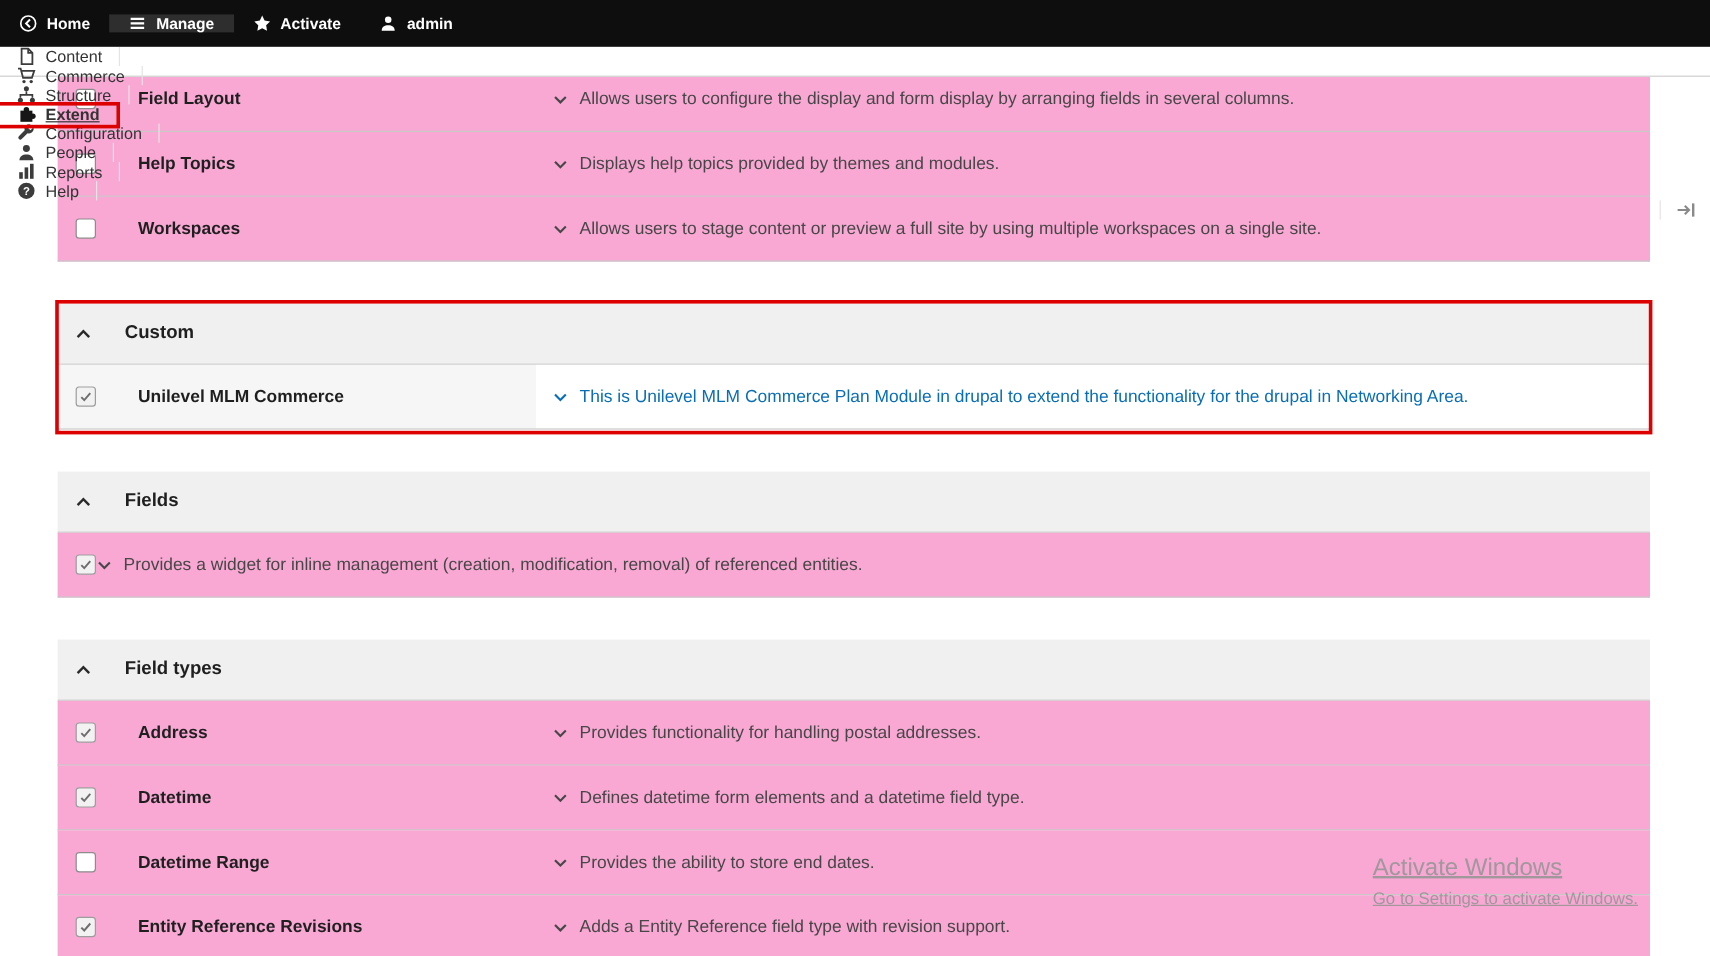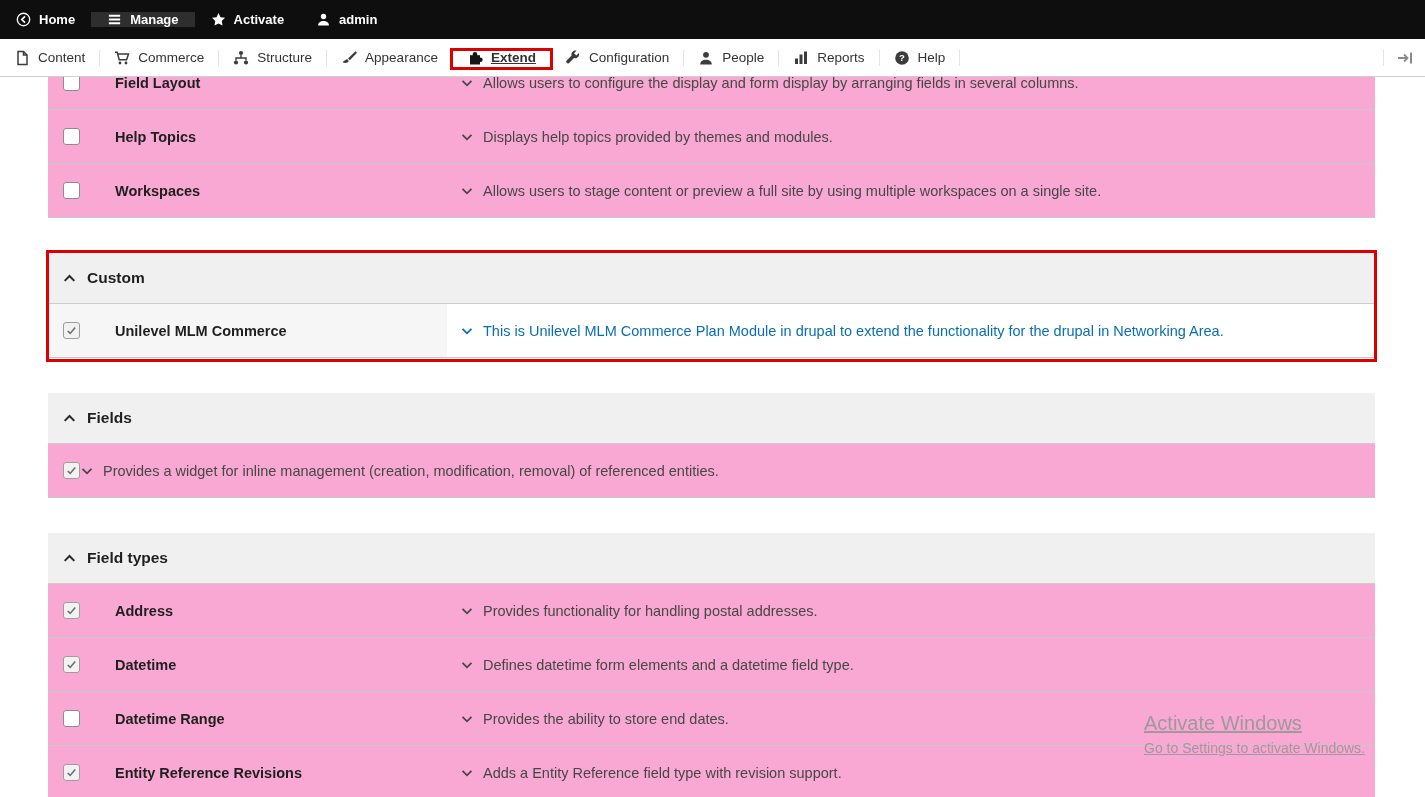--- a/index.html
+++ b/index.html
@@ -24,8 +24,8 @@
 
   
   .tabbar {
-    position:relative; z-index:15; height:38px; background:#fff;
-    display:flex; align-items:center; border-bottom:1px solid #cfcfcf;
+    position:relative; z-index:15; height:25px; background:#fff;
+    display:flex; align-items:flex-start; border-bottom:1px solid #cfcfcf;flex-direction:column;
   }
   .tab {
     position:relative; display:flex; align-items:center; gap:8px;

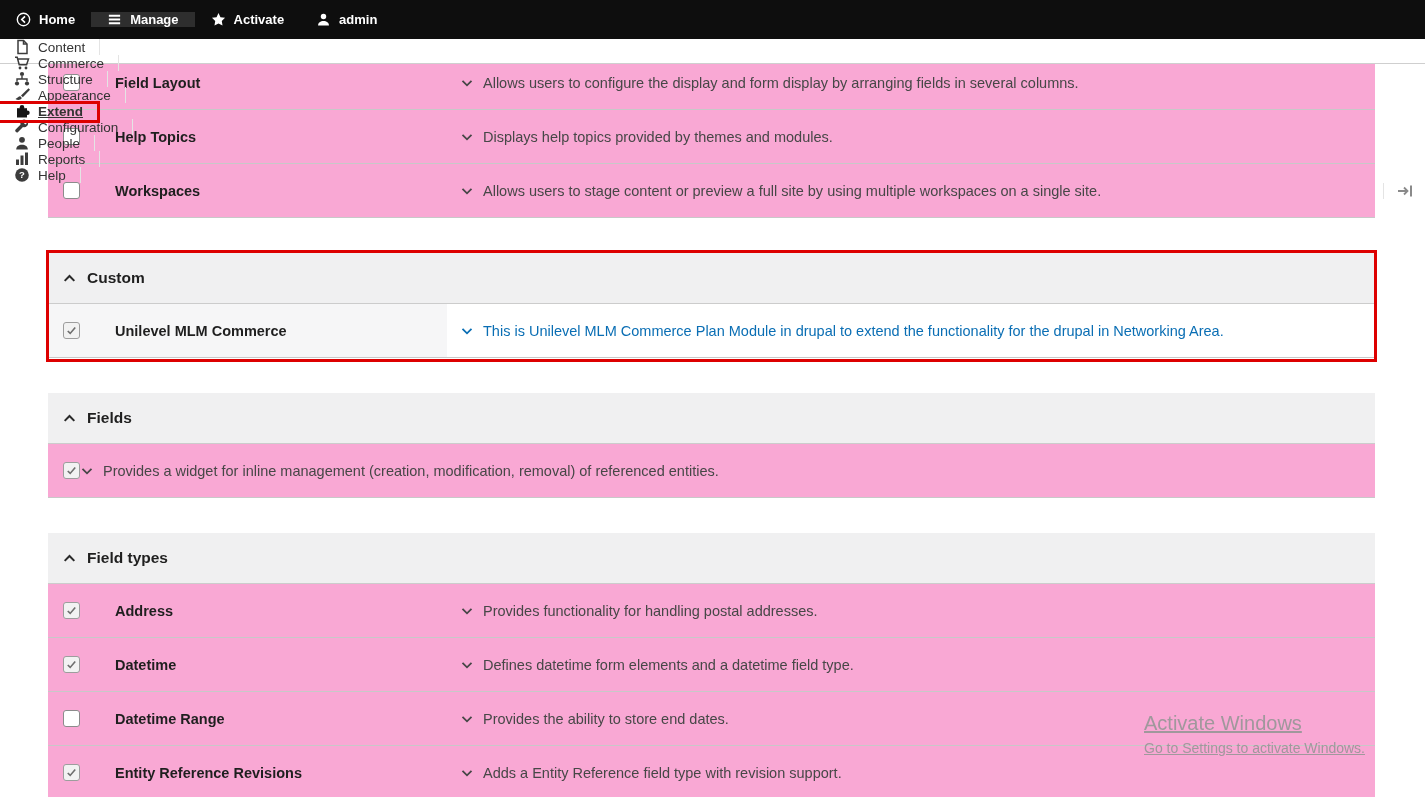--- a/index.html
+++ b/index.html
@@ -158,15 +158,6 @@
       </span>
       <span class="tab-label">Structure</span>
     </div>
-    <div class="tab">
-      <span class="icn">
-        <svg viewBox="0 0 16 16">
-          <path d="M14.5 1.2 7 8.5l1.8 1.8 7.2-7.6z" fill="#3c3c3c"></path>
-          <path d="M6.3 9.3c-1.8-.2-2.3 1.6-4.8 2.6 1.8 1.6 4.9 1.8 6.3-.8z" fill="#3c3c3c"></path>
-        </svg>
-      </span>
-      <span class="tab-label">Appearance</span>
-    </div>
     <div class="tab active annotated">
       <span class="icn">
         <svg viewBox="0 0 16 16">

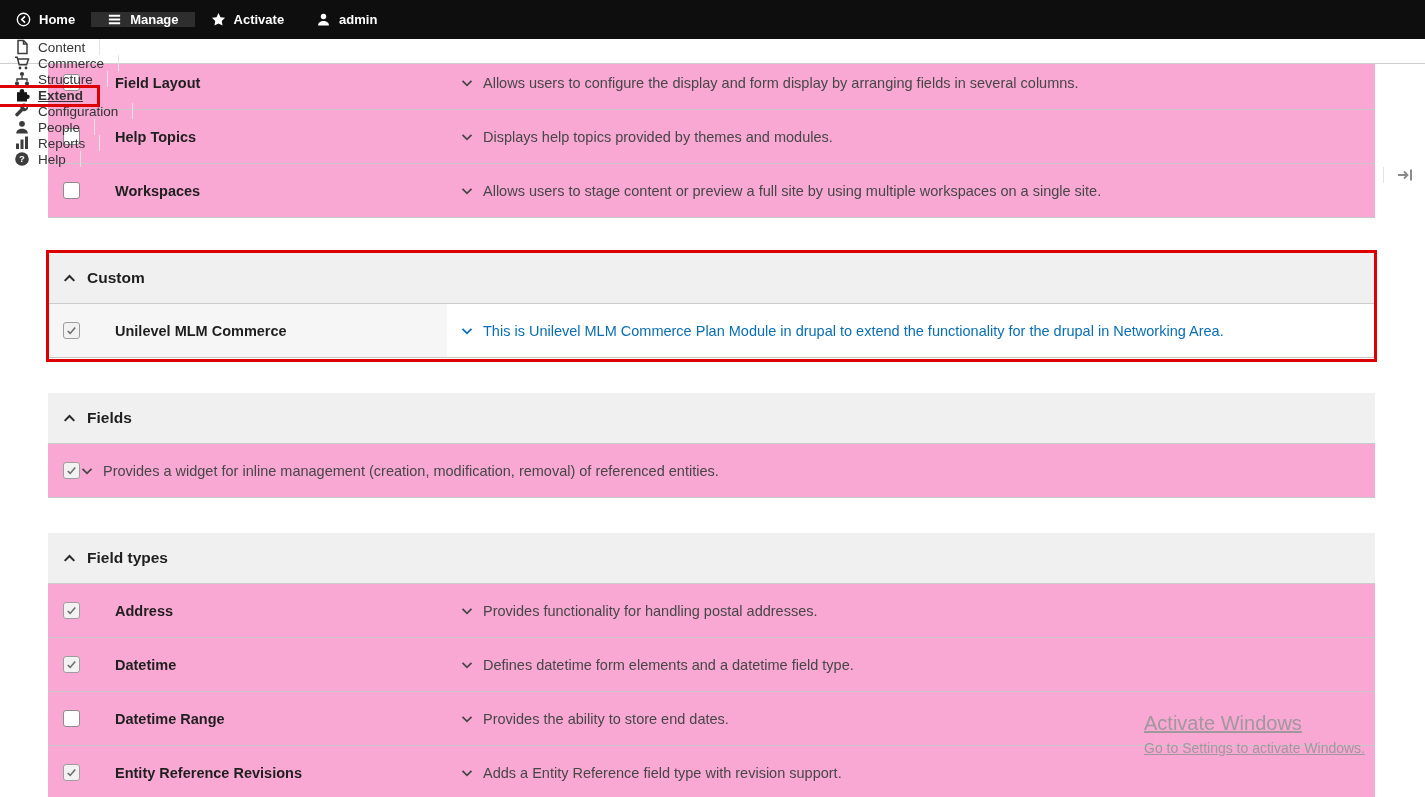--- a/index.html
+++ b/index.html
@@ -69,7 +69,7 @@
   .section { position:relative; margin-top:35px; }
   .section-header {
     height:51px; background:#f0f0f1; border-bottom:1px solid #cccccc;
-    display:flex; align-items:center; gap:10px; padding-left:14px;
+    display:flex; align-items:center; gap:27px; padding-left:14px;
     font-size:15.5px; font-weight:bold; color:#1f1f1f; cursor:pointer;
   }
   .section-header .chev { width:15px; height:15px; }

